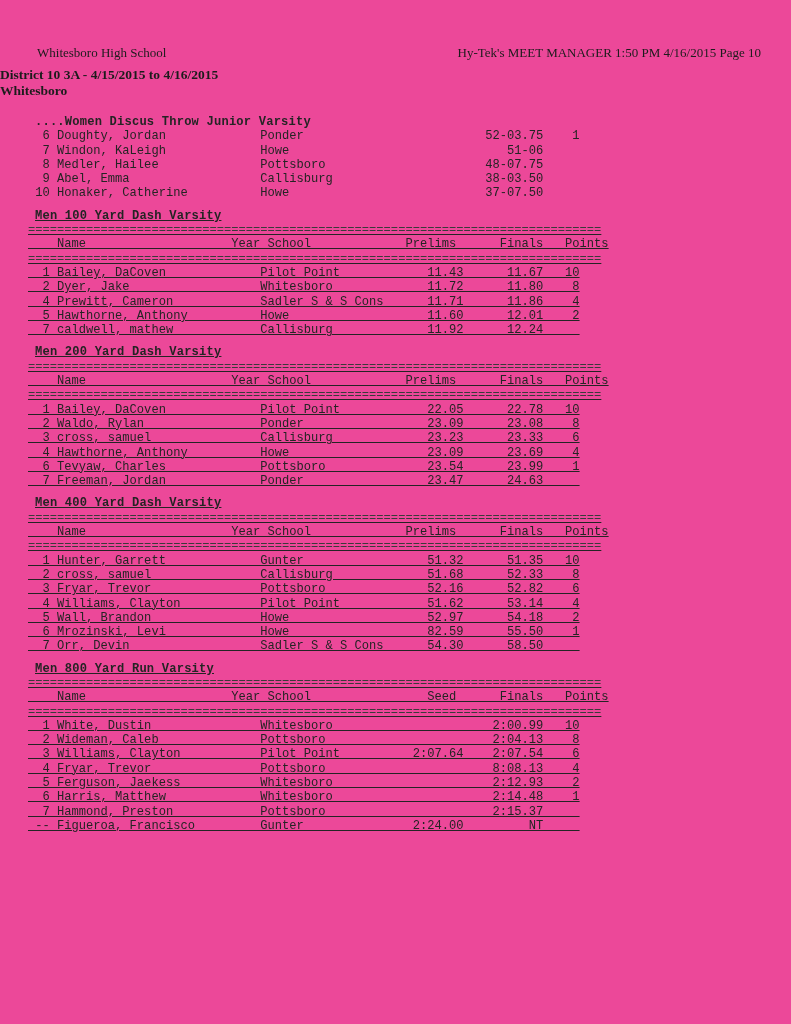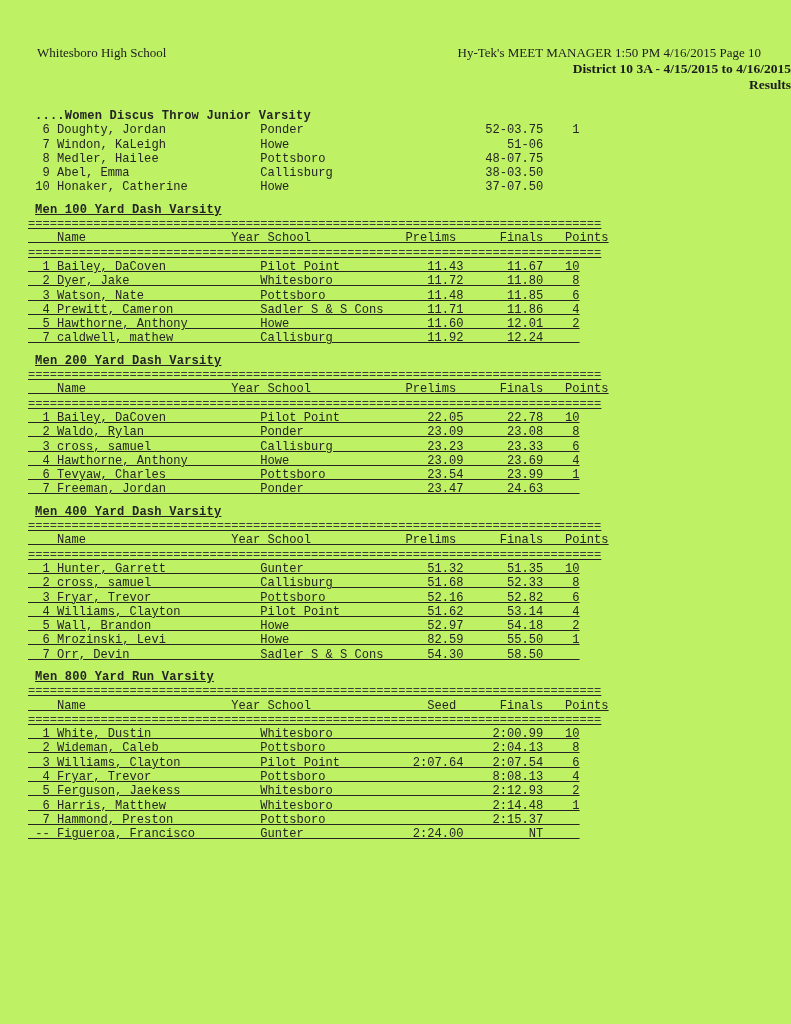--- a/index.html
+++ b/index.html
@@ -7,7 +7,7 @@
     position:relative;
     width:791px;
     height:1024px;
-    background:#bef264;
+    background:#ec4899;
     color:#1c1c1c;
     overflow:hidden;
   }

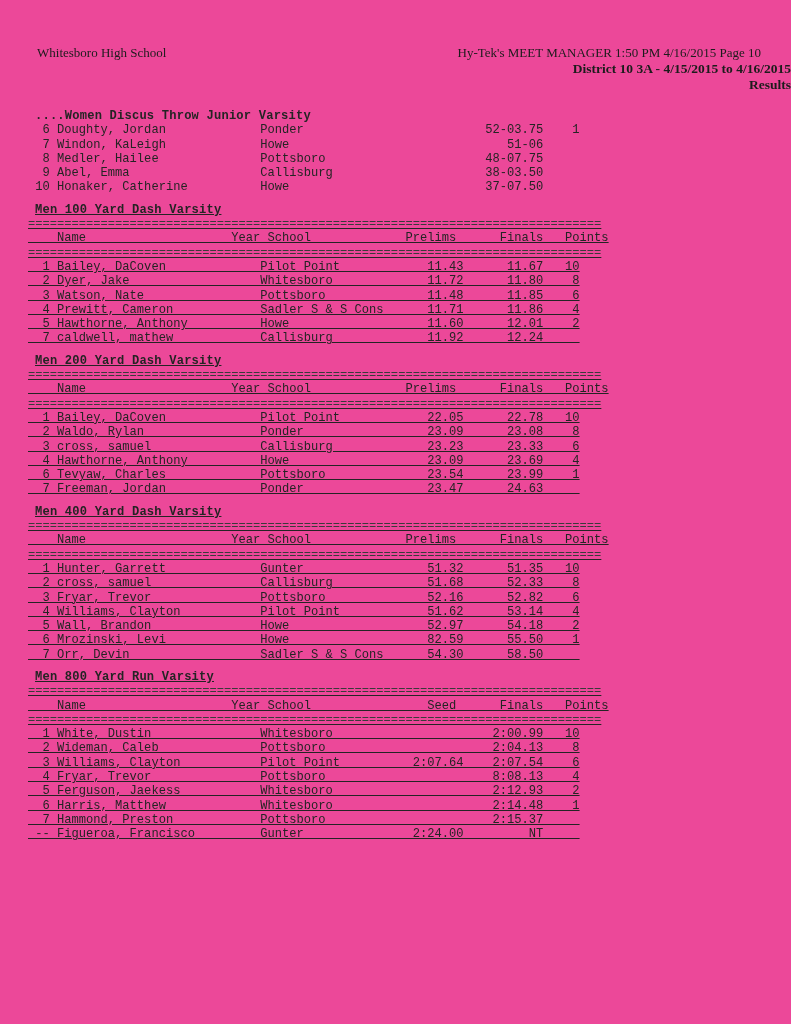--- a/index.html
+++ b/index.html
@@ -22,12 +22,12 @@
     line-height:15px;
   }
   .meet-title-block{
-    text-align:right;
+    text-align:left;
     font-family:"Liberation Serif", serif;
     font-weight:bold;
     font-size:13.5px;
     line-height:16px;
-    margin-top:1px;
+    margin-top:7px;
   }
   
   .results-body{

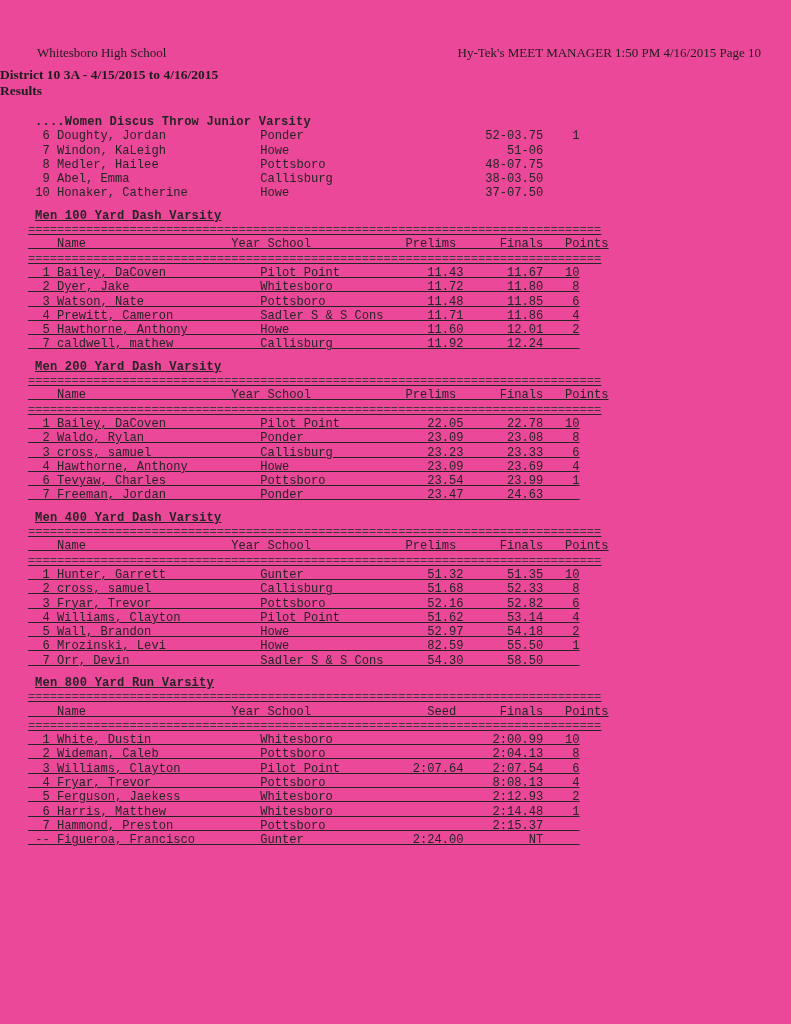--- a/index.html
+++ b/index.html
@@ -62,6 +62,7 @@
 
   <div class="meet-title-block">
     <div>District 10 3A - 4/15/2015 to 4/16/2015</div>
+    <div>Whitesboro</div>
     <div>Results</div>
   </div>
 

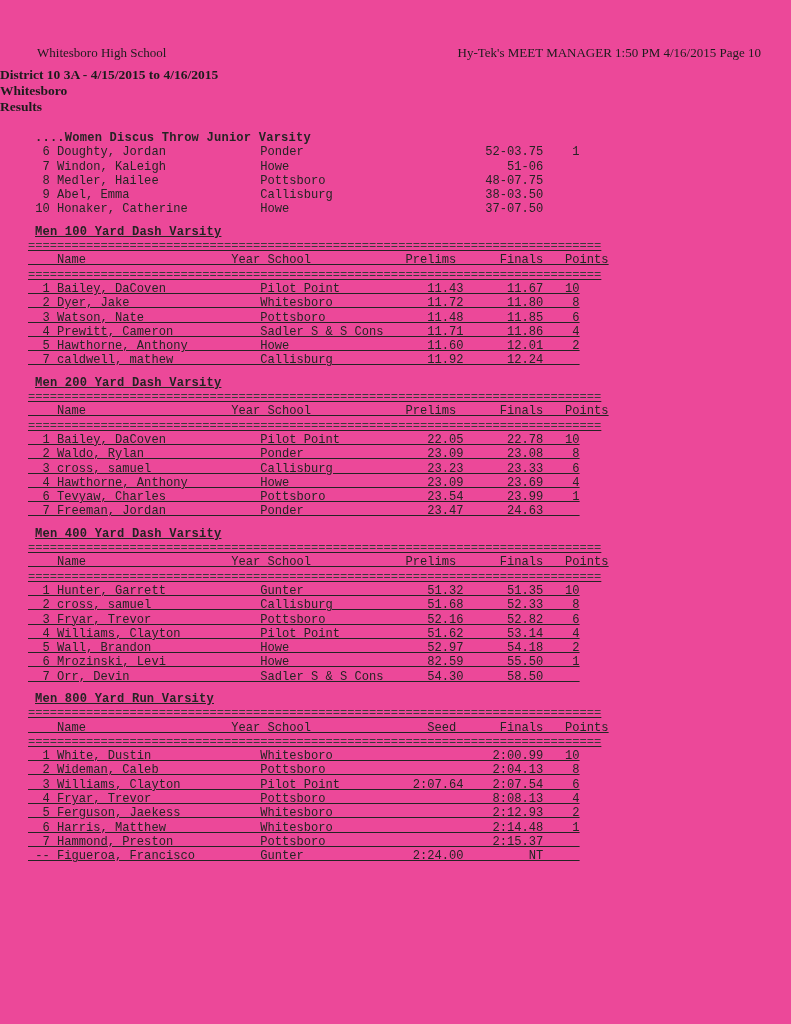--- a/index.html
+++ b/index.html
@@ -63,7 +63,6 @@
   <div class="meet-title-block">
     <div>District 10 3A - 4/15/2015 to 4/16/2015</div>
     <div>Whitesboro</div>
-    <div>Results</div>
   </div>
 
   <div class="results-body" id="sections">

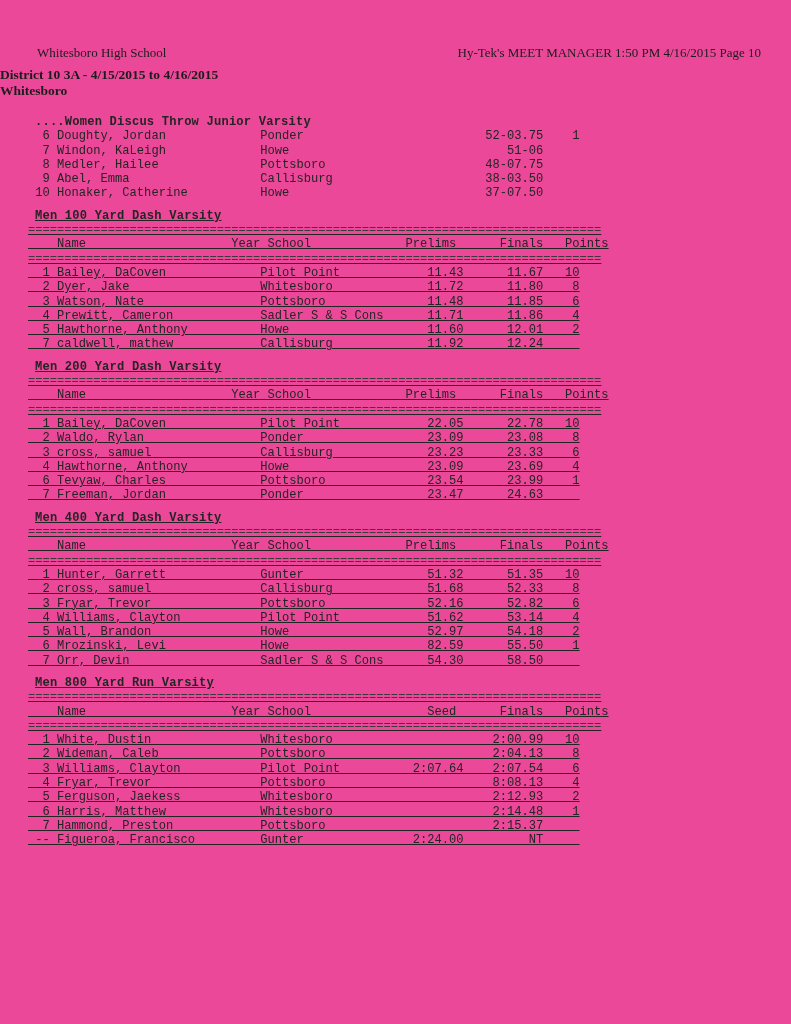--- a/index.html
+++ b/index.html
@@ -81,7 +81,6 @@
         <div class="mono-row sep-row">===============================================================================</div>
         <div class="mono-row">  1 Bailey, DaCoven             Pilot Point            11.43      11.67   10</div>
         <div class="mono-row">  2 Dyer, Jake                  Whitesboro             11.72      11.80    8</div>
-        <div class="mono-row">  3 Watson, Nate                Pottsboro              11.48      11.85    6</div>
         <div class="mono-row">  4 Prewitt, Cameron            Sadler S &amp; S Cons      11.71      11.86    4</div>
         <div class="mono-row">  5 Hawthorne, Anthony          Howe                   11.60      12.01    2</div>
         <div class="mono-row">  7 caldwell, mathew            Callisburg             11.92      12.24     </div>

